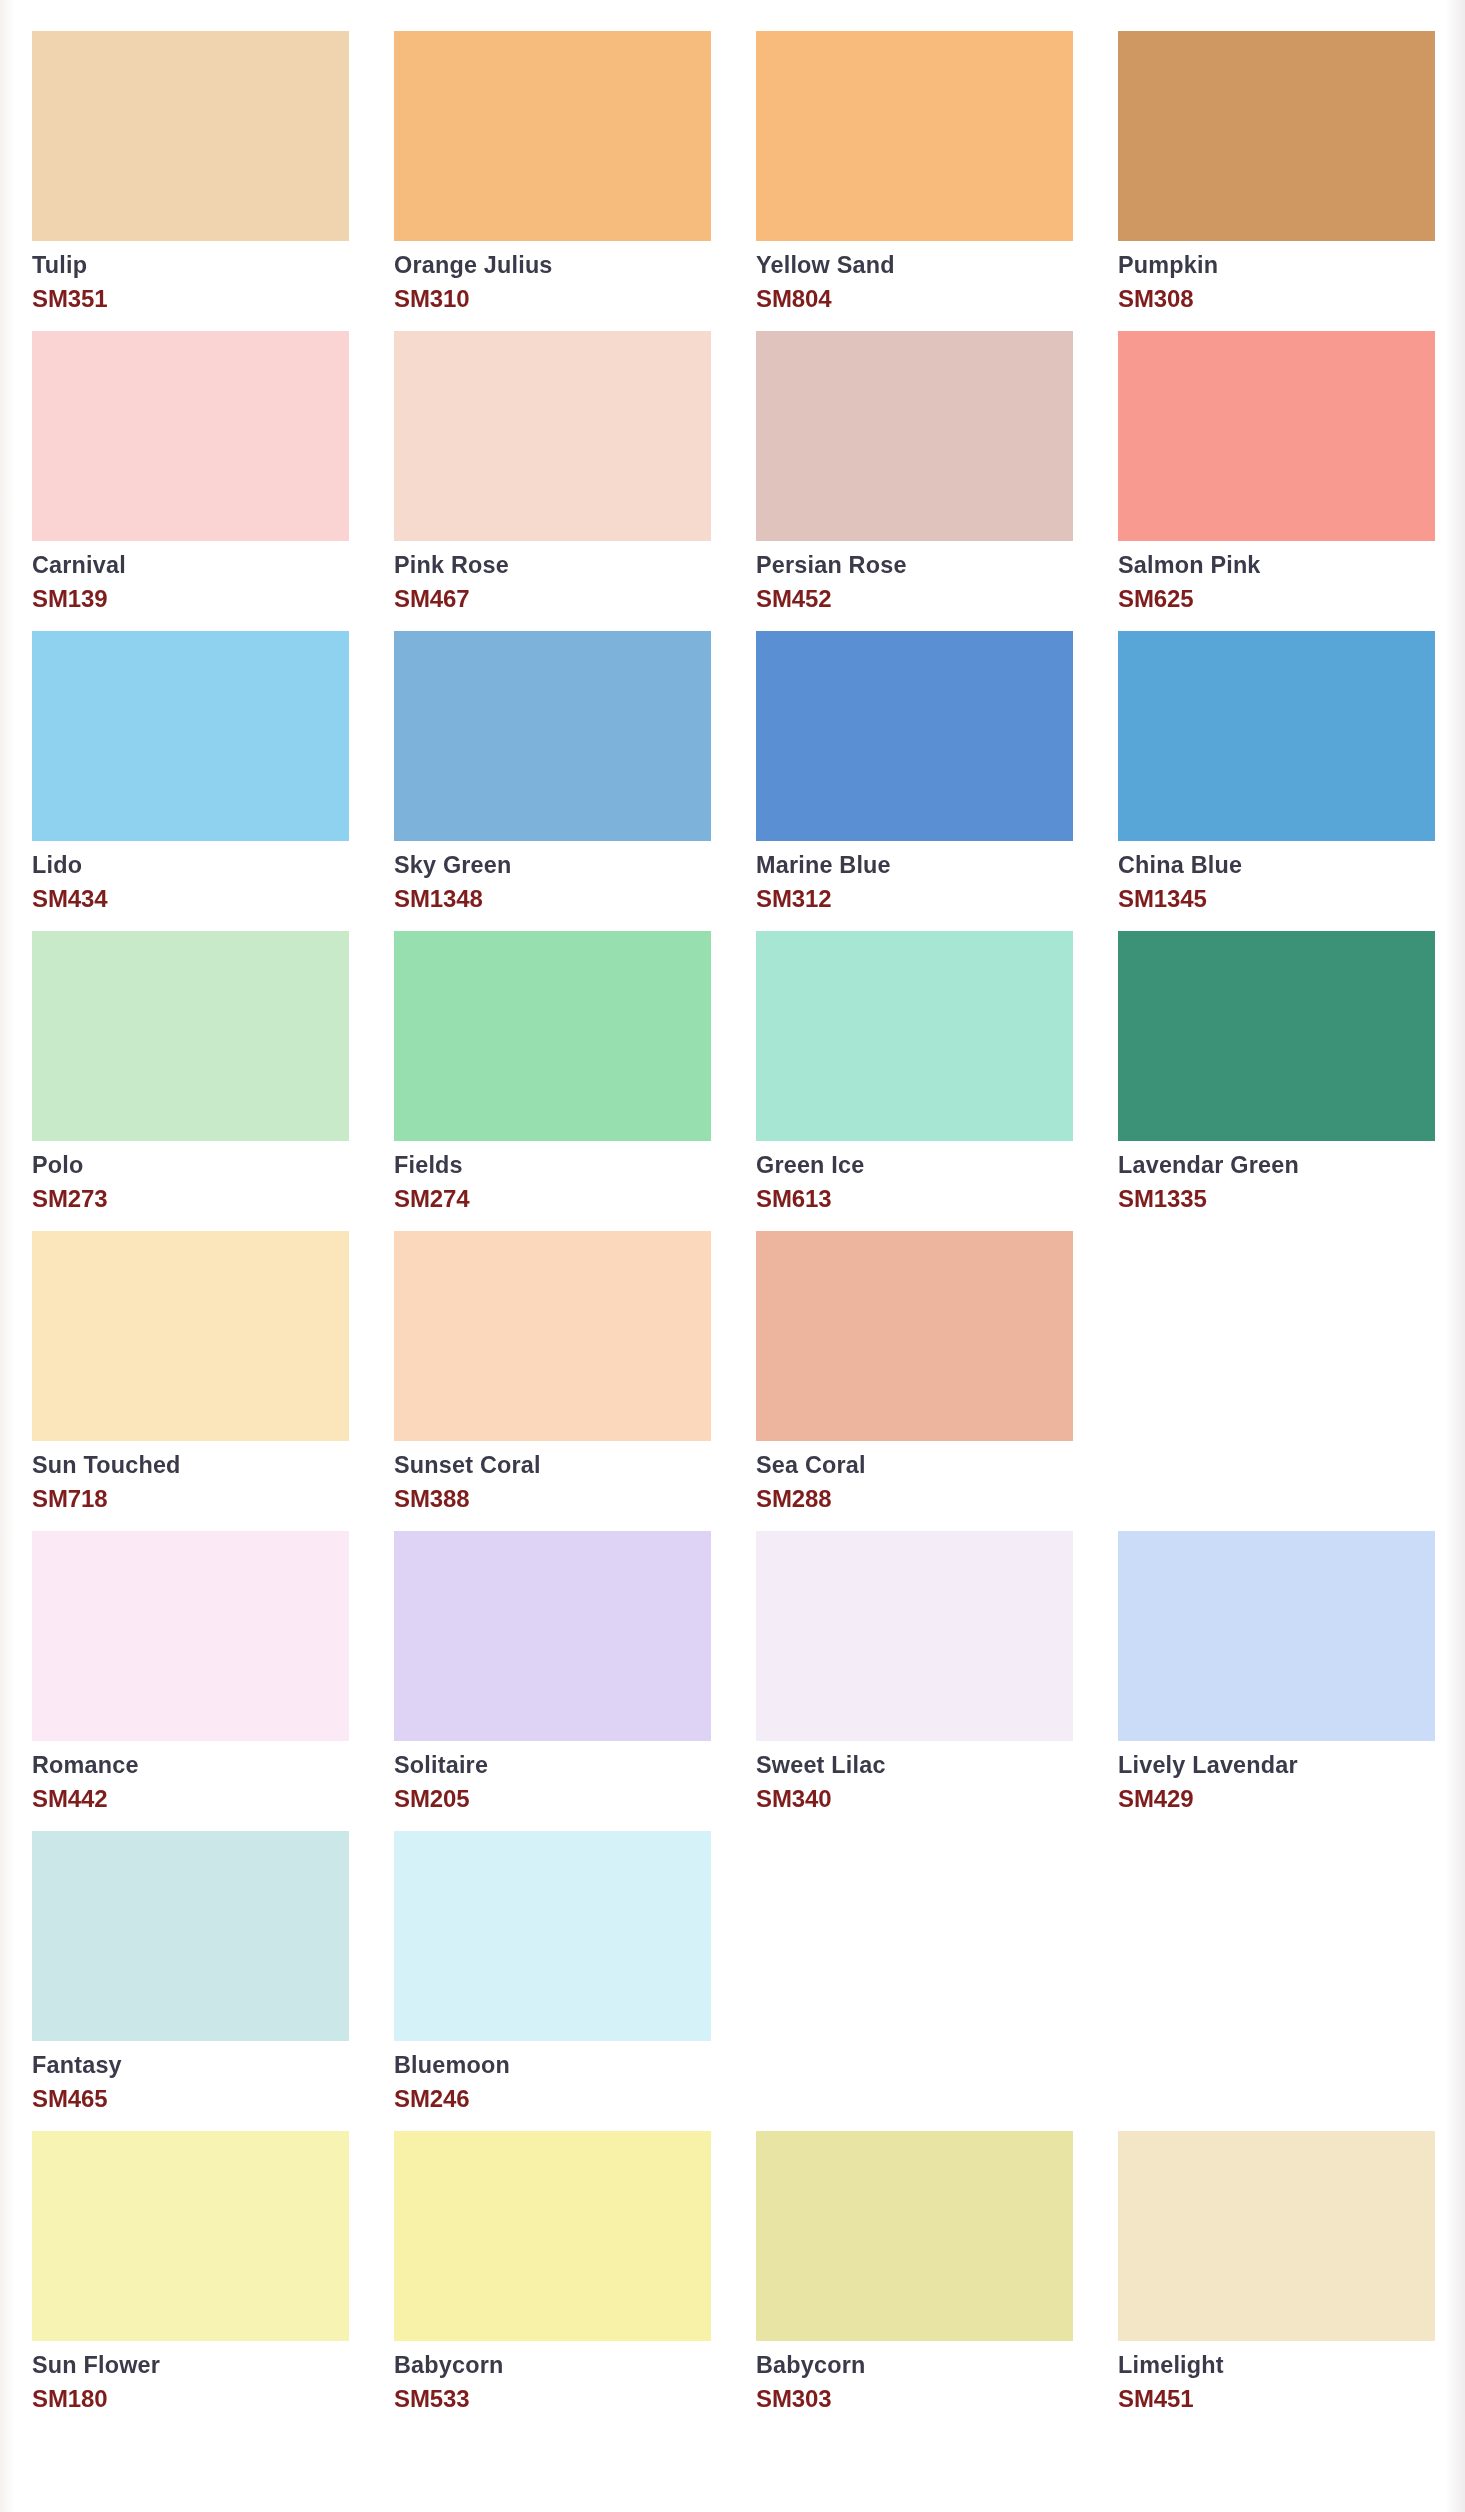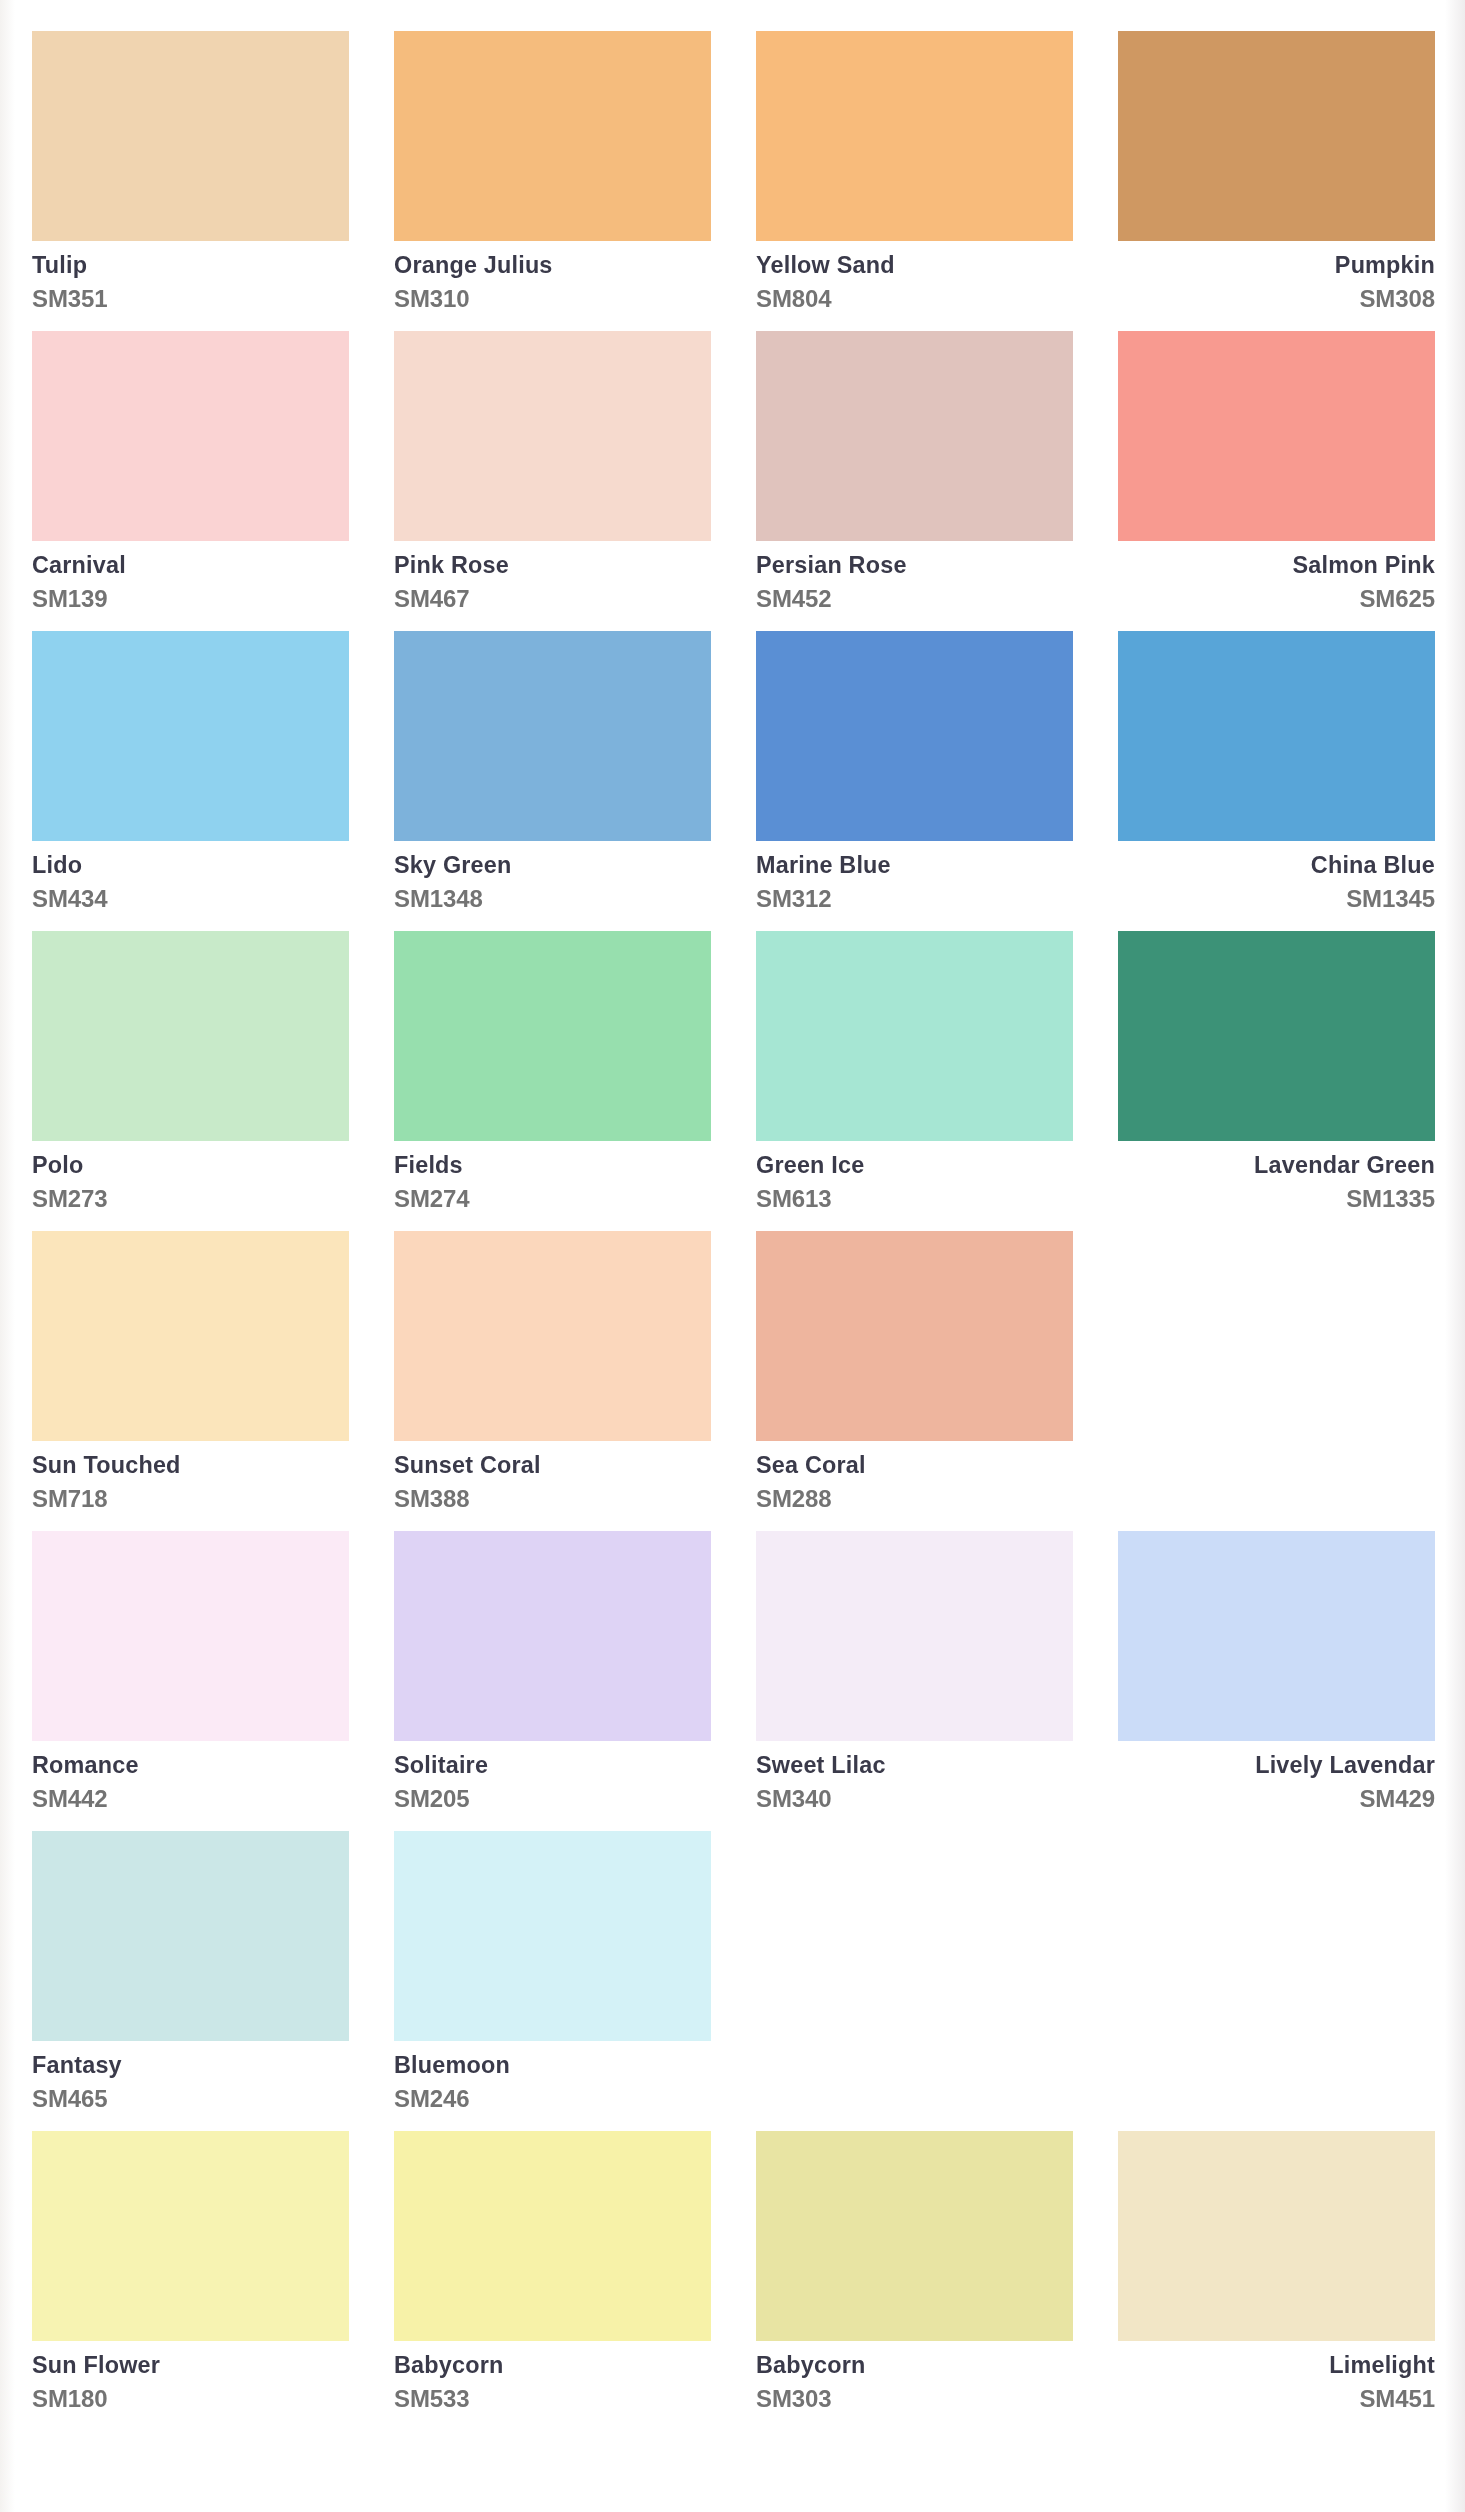--- a/index.html
+++ b/index.html
@@ -59,7 +59,6 @@
   }
   .swatch-cell:last-child {
     margin-right: 0;
-    text-align: right;
   }
 
   .swatch-chip {

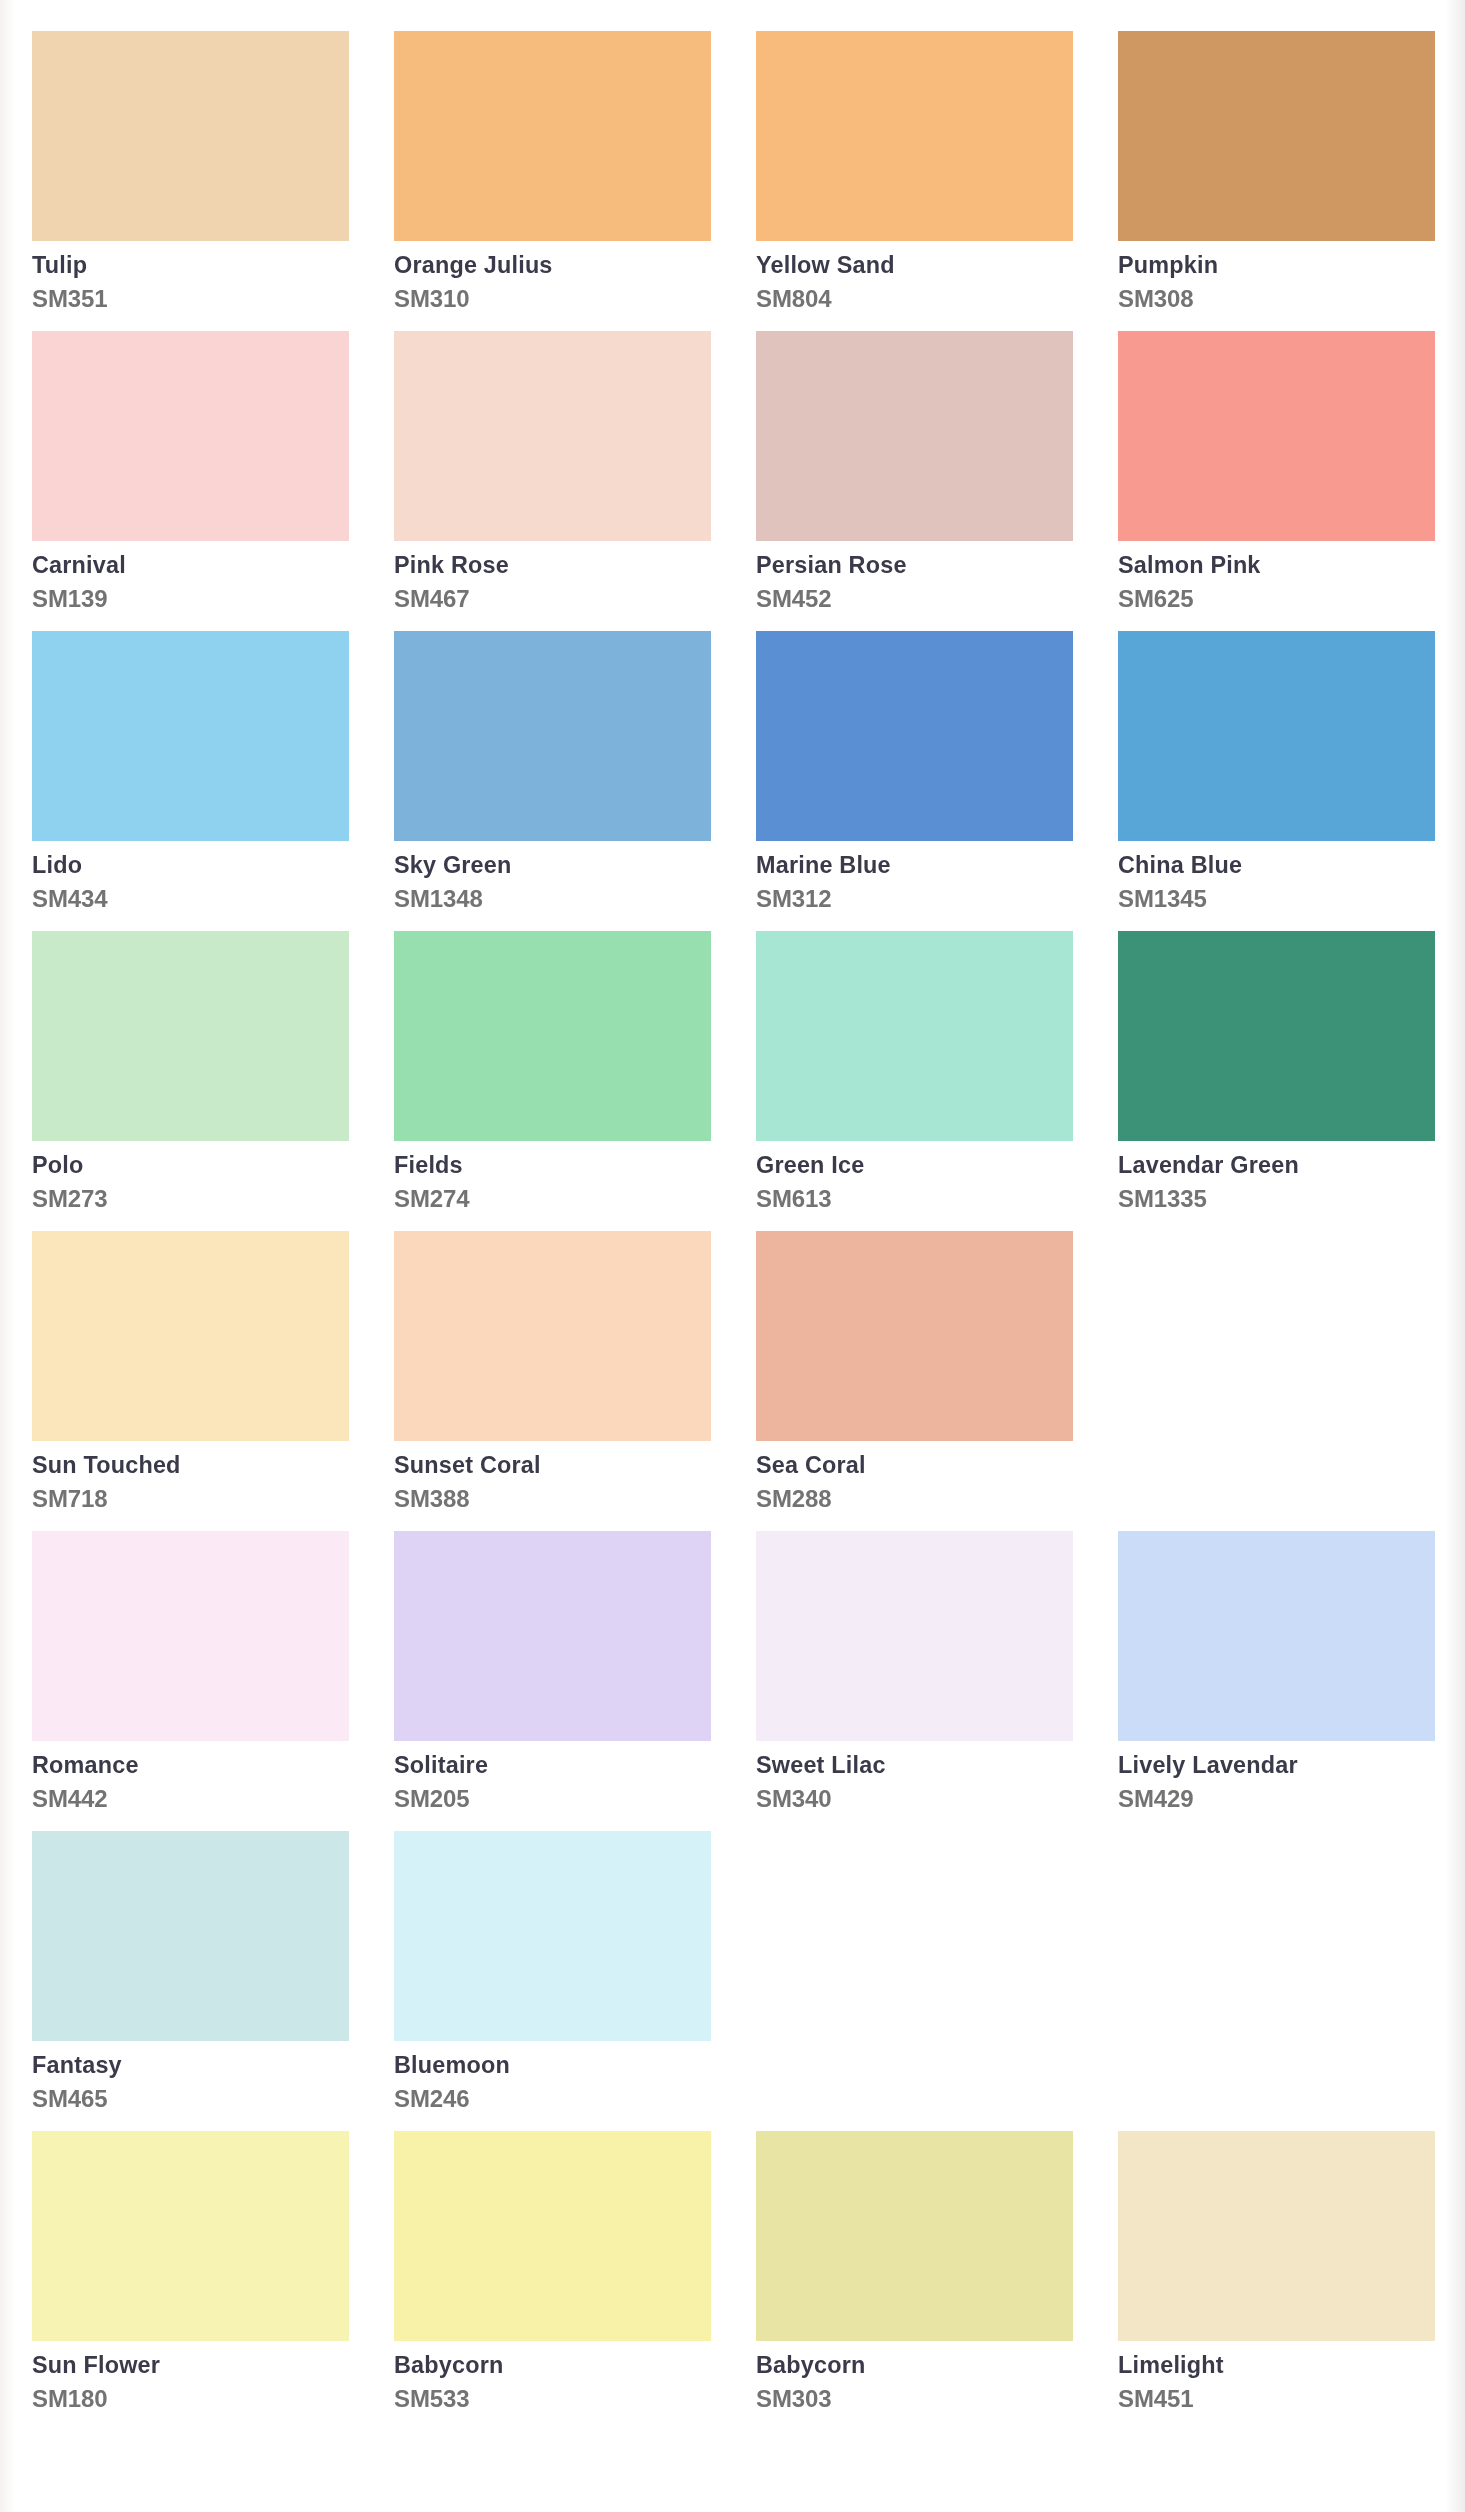--- a/index.html
+++ b/index.html
@@ -91,7 +91,7 @@
     font-family: "Liberation Sans", sans-serif;
     font-size: 24px;
     font-weight: 700;
-    color: #737373;
+    color: #7f1d1d;
     letter-spacing: -0.1px;
     line-height: 1.0;
     white-space: nowrap;

